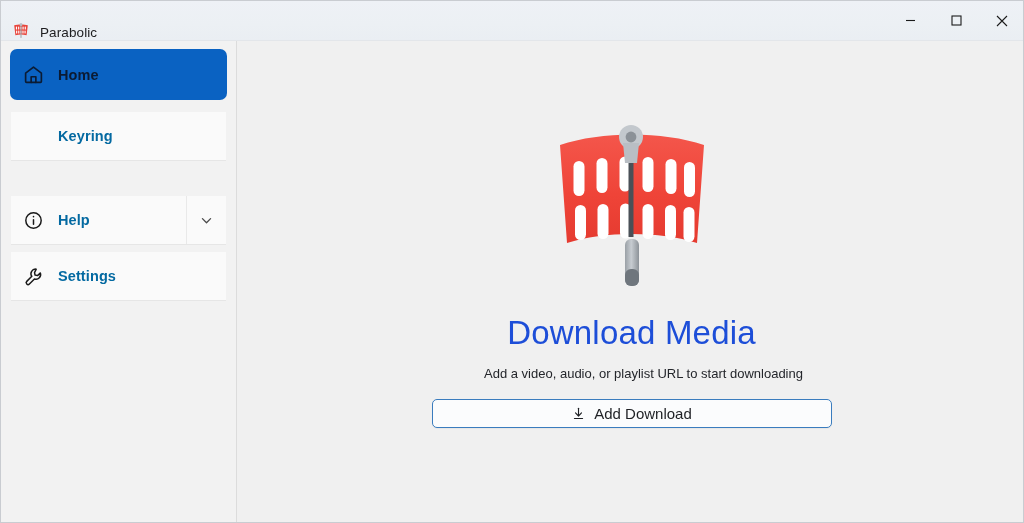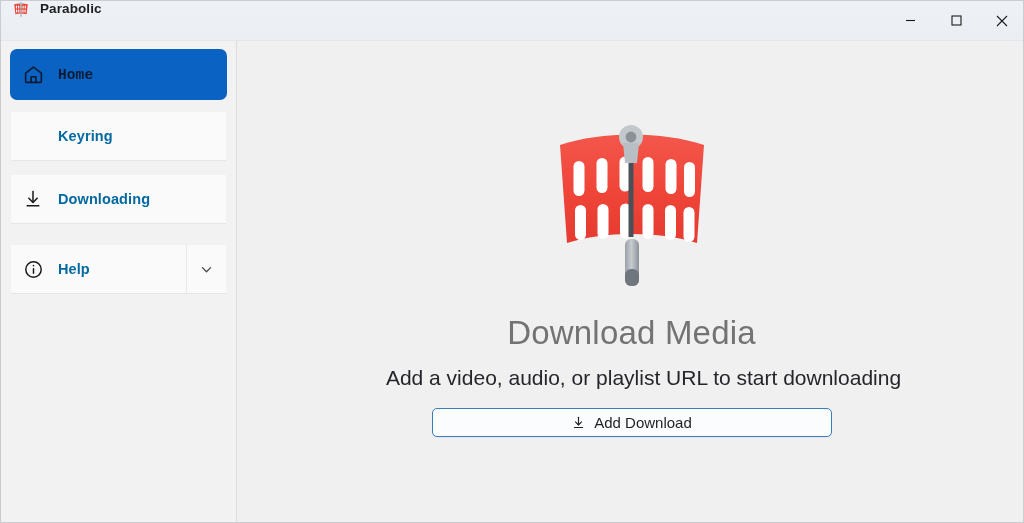--- a/index.html
+++ b/index.html
@@ -29,8 +29,7 @@
     background: linear-gradient(180deg, #eef1f6 0%, #ecf0f4 60%, #eaeef3 100%);
     border-bottom: 1px solid #e3e6ea;
     display: flex;
-    align-items: flex-start;
-    font-weight: bold;
+    align-items: flex-end;
   }
 
   #app-icon {

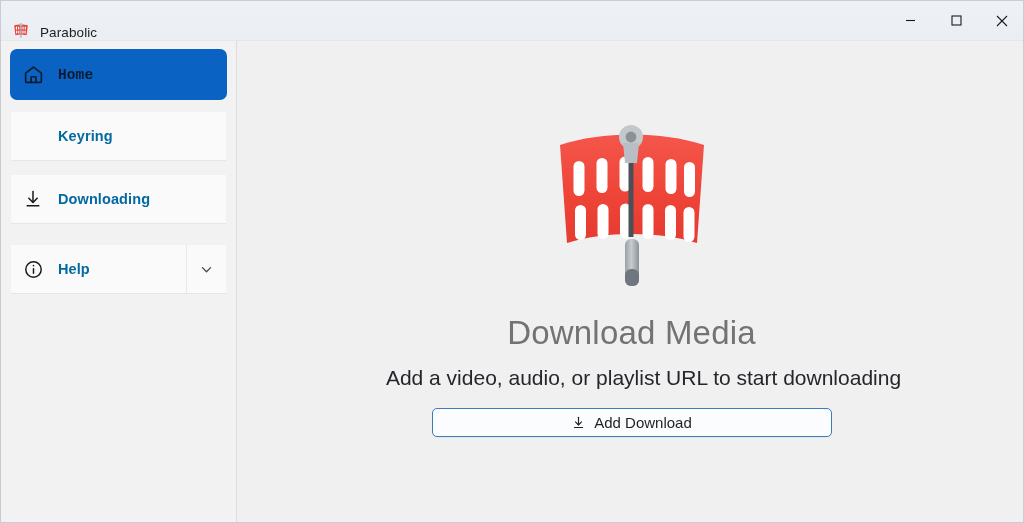--- a/index.html
+++ b/index.html
@@ -111,7 +111,7 @@
     letter-spacing: .1px;
     white-space: nowrap;
   }
-  .nav-item.selected .nav-label { color: #0b1b33; font-family: Liberation Mono, monospace; }
+  .nav-item.selected .nav-label { color: #0b1b33; }
   .nav-item.selected .nav-icon { color: #0b1b33; }
 
   .nav-expand {

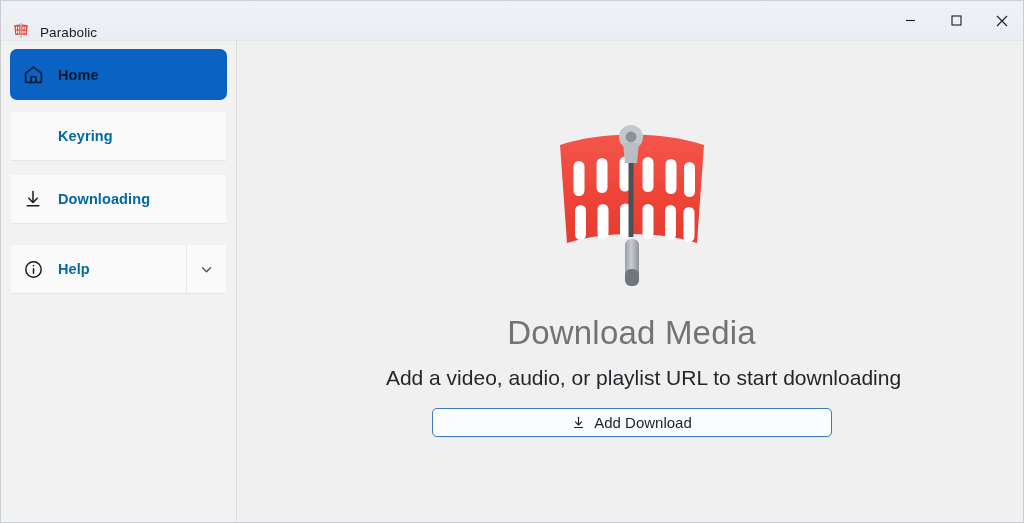--- a/index.html
+++ b/index.html
@@ -252,16 +252,6 @@
 
     <div class="nav-gap"></div>
 
-    <div class="nav-item">
-      <span class="nav-icon">
-        <svg width="20" height="20" viewBox="0 0 24 24" fill="none" stroke="currentColor" stroke-width="1.8" stroke-linecap="round" stroke-linejoin="round">
-          <path d="M12 3 V15.6"></path>
-          <path d="M7 11 L12 16.1 L17 11"></path>
-          <path d="M5 20 H19"></path>
-        </svg>
-      </span>
-      <span class="nav-label">Downloading</span>
-    </div>
 
     <div class="nav-gap"></div>
 

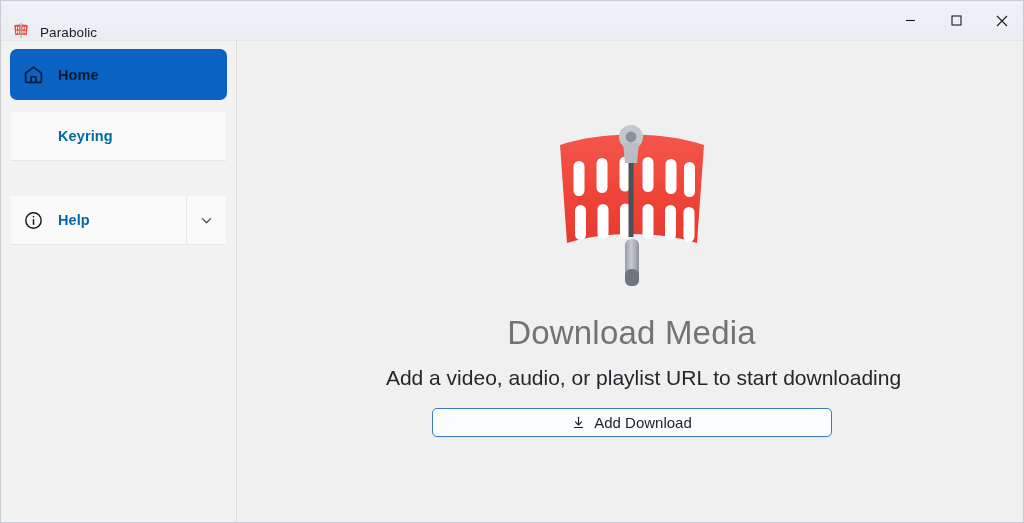--- a/index.html
+++ b/index.html
@@ -279,6 +279,14 @@
 
     <div class="nav-gap"></div>
 
+    <div class="nav-item">
+      <span class="nav-icon">
+        <svg width="21" height="21" viewBox="0 0 24 24" fill="none" stroke="currentColor" stroke-width="1.7" stroke-linecap="round" stroke-linejoin="round">
+          <path d="M15.1 3.6 a5.2 5.2 0 0 0 -5 8.2 L4.3 17.6 a2.1 2.1 0 0 0 3 3 l5.8 -5.8 a5.2 5.2 0 0 0 6.6 -6.9 l-3.1 3.1 -2.8 -0.6 -0.6 -2.8 Z"></path>
+        </svg>
+      </span>
+      <span class="nav-label">Settings</span>
+    </div>
 
   </div>
 

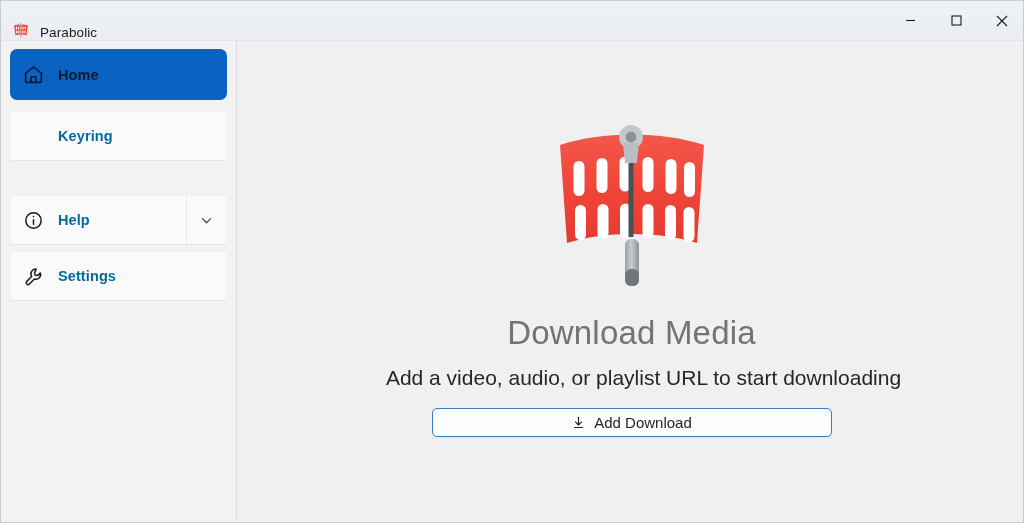--- a/index.html
+++ b/index.html
@@ -146,7 +146,7 @@
   #headline {
     margin-top: 20px;
     font-size: 33px;
-    color: #737373;
+    color: #1d4ed8;
     letter-spacing: .2px;
     font-weight: normal;
     white-space: nowrap;

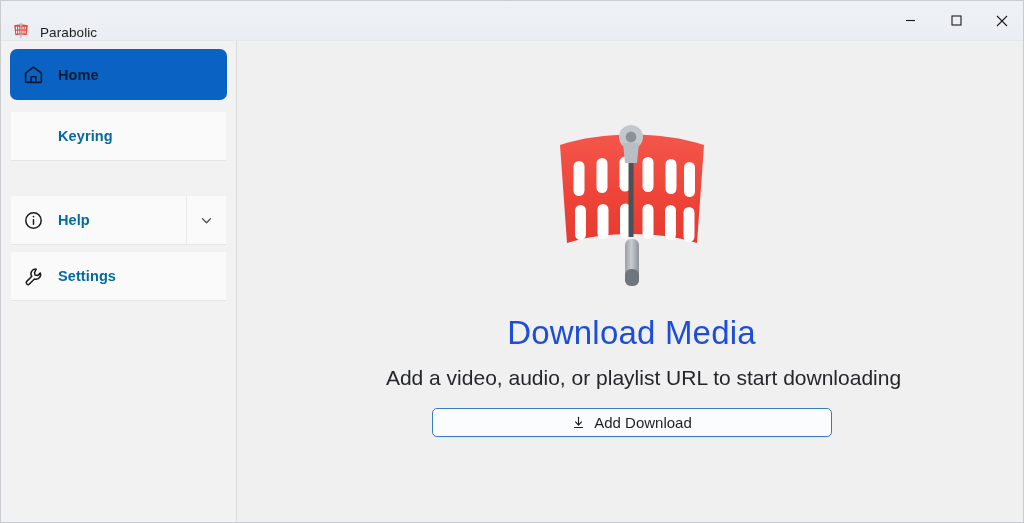--- a/index.html
+++ b/index.html
@@ -154,7 +154,7 @@
 
   #subtext {
     margin-top: 14px;
-    font-size: 21px;
+    font-size: 13px;
     color: #24262b;
     white-space: nowrap;
     margin-left: 24px;

